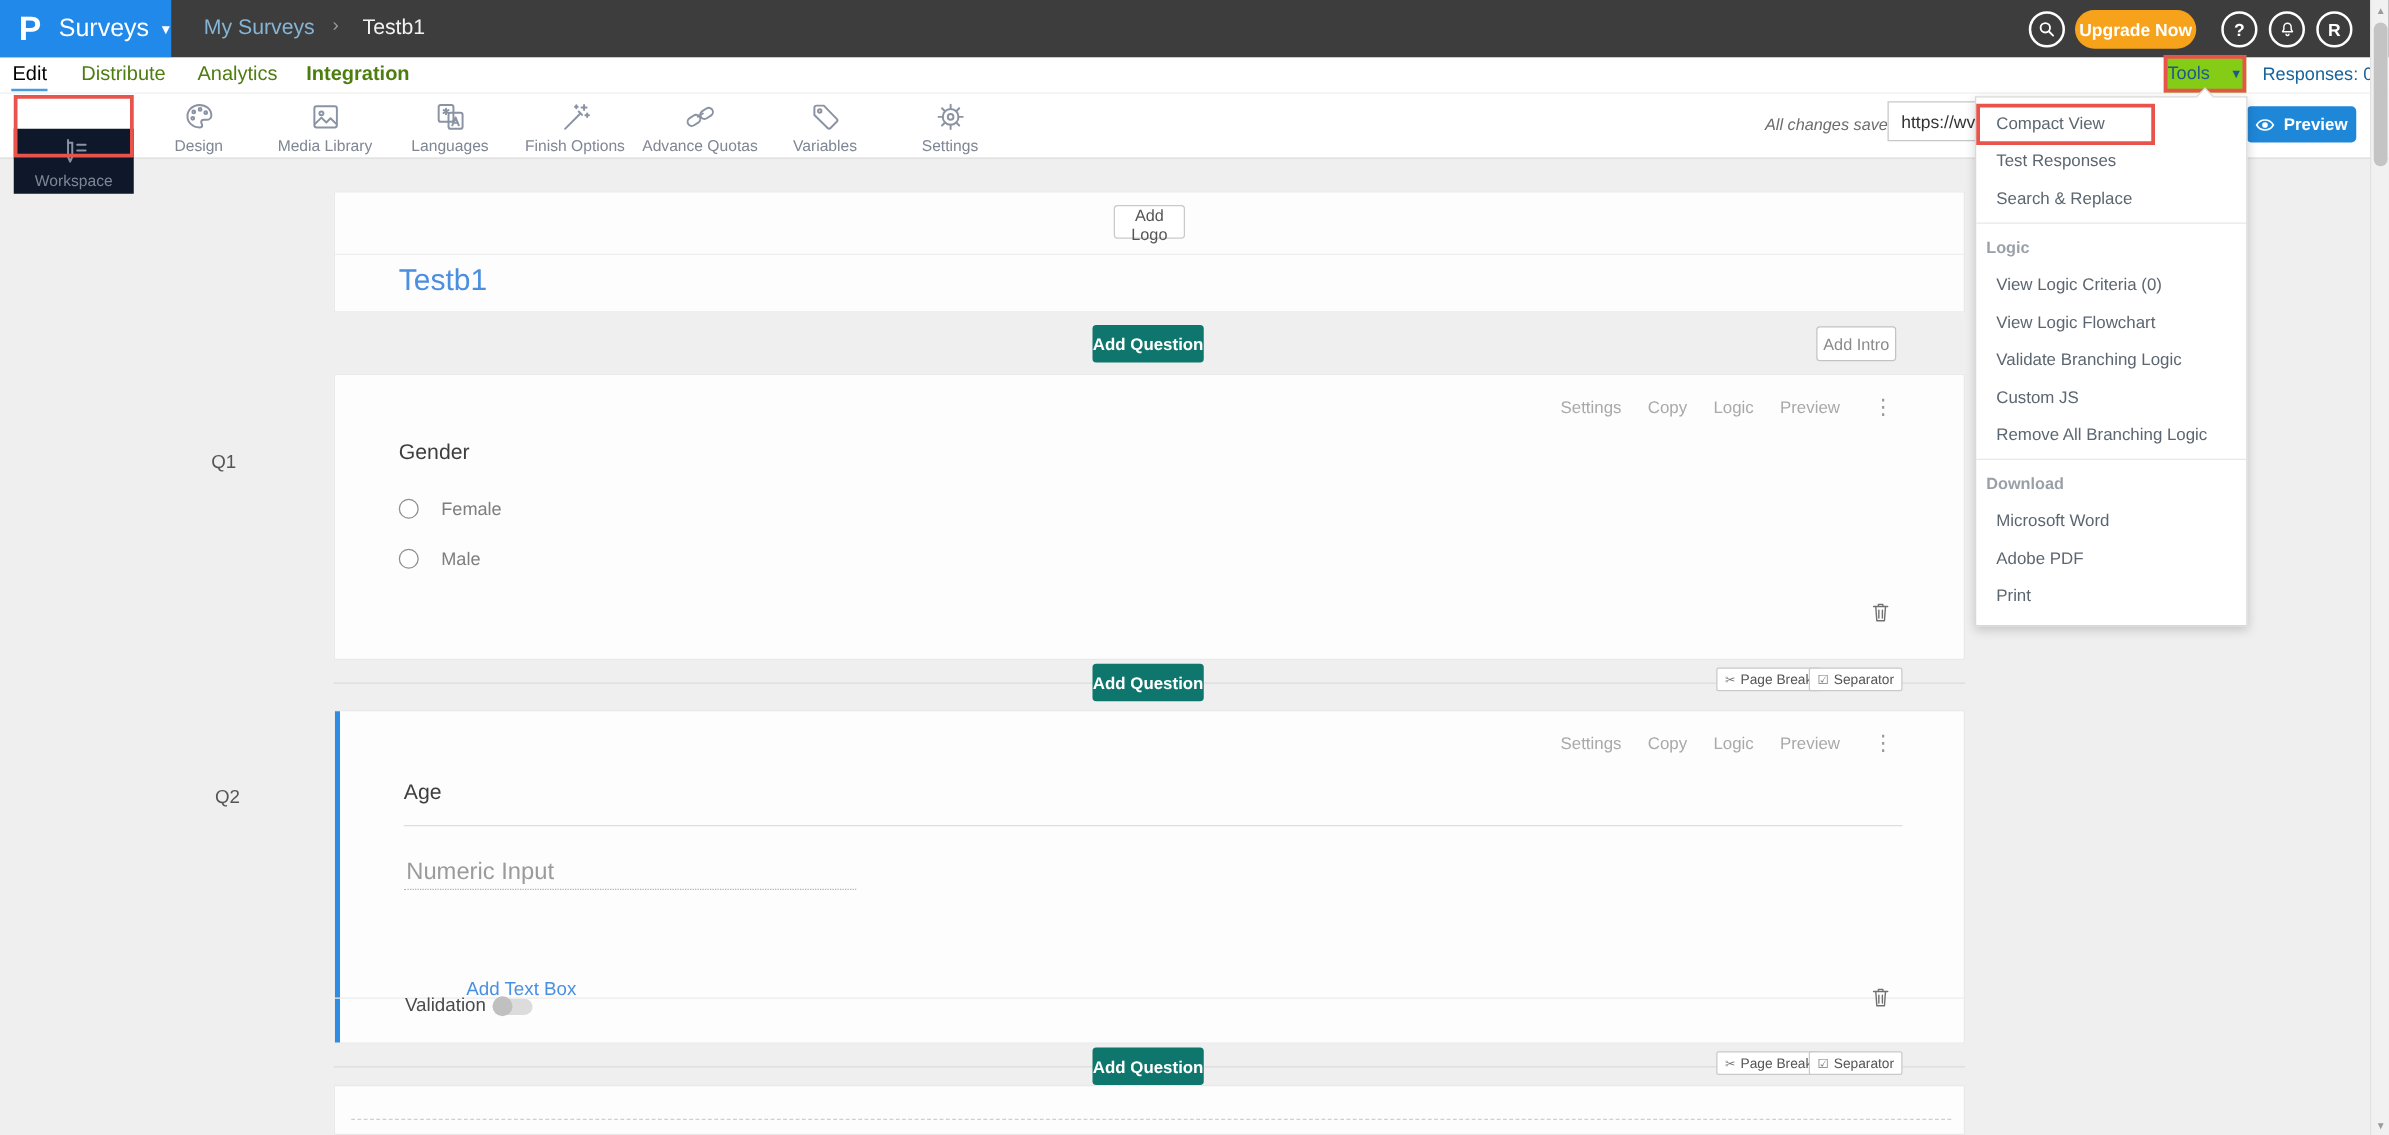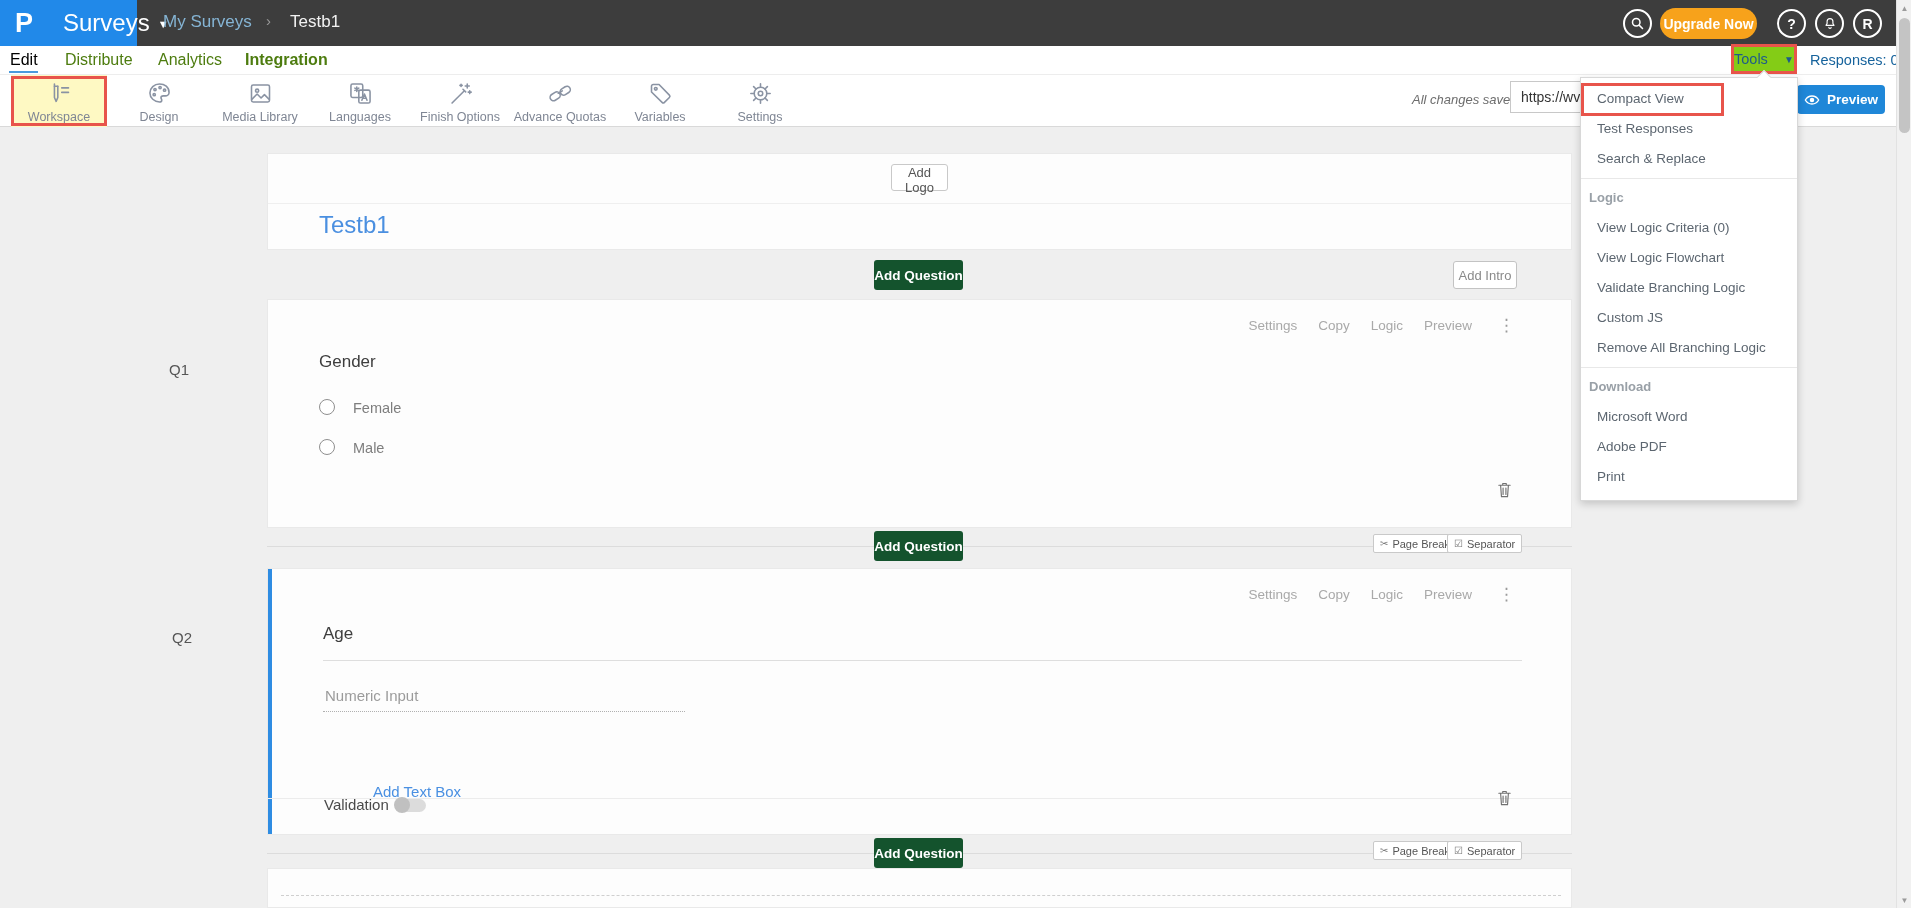--- a/index.html
+++ b/index.html
@@ -12,7 +12,7 @@
   .topbar { left:0; top:0; width:1911px; height:46px; background:#3d3d3d; }
   .logo-block { left:0; top:0; width:137px; height:46px; background:#2189e9; color:#fff; display:flex; align-items:center; cursor:pointer; }
   .logo-p { font-size:27px; font-weight:700; margin-left:15px; letter-spacing:-1px; }
-  .logo-name { font-size:24px; margin-left:31px; }
+  .logo-name { font-size:20px; margin-left:15px; }
   .logo-caret { font-size:11px; margin-left:8px; margin-top:2px; }
   .crumb-parent { left:163px; top:12px; font-size:17px; color:#85b4d4; cursor:pointer; }
   .crumb-sep { left:266px; top:12px; font-size:15px; color:#9a9a9a; }

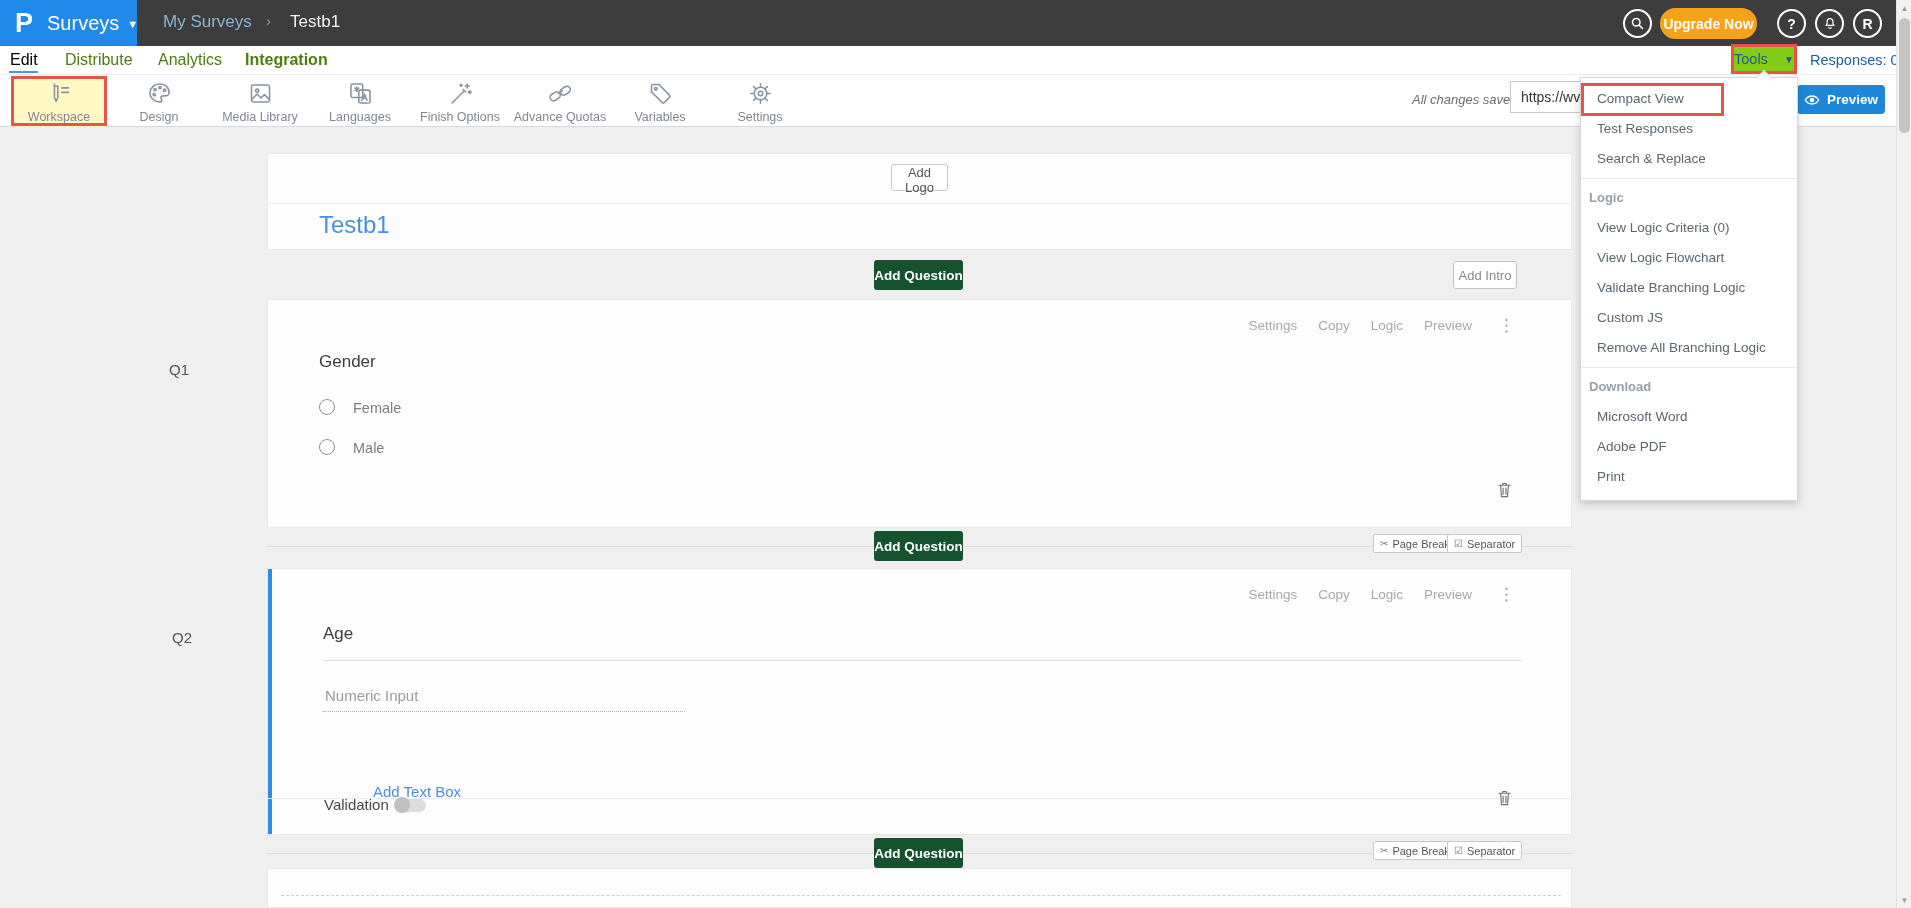--- a/index.html
+++ b/index.html
@@ -34,7 +34,7 @@
   .toolbar { left:0; top:75px; width:1911px; height:52px; background:#fff; border-bottom:1px solid #d9d9d9; }
   .tb-item { top:0; width:96px; height:52px; display:flex; flex-direction:column; align-items:center; cursor:pointer; padding-top:5px; }
   .tb-item .tb-label { font-size:12.5px; color:#7f8694; margin-top:3px; white-space:nowrap; }
-  .tb-item.active { background:#fef9c3; }
+  .tb-item.active { background:#0f172a;margin-top:28px; }
   .ws-redbox { left:11px; top:1px; width:96px; height:50px; border:3px solid #e8544b; pointer-events:none; z-index:5; }
   .saved-note { left:1412px; top:17px; font-size:13px; font-style:italic; color:#6d6d6d; }
   .url-input { left:1510px; top:6px; width:146px; height:32px; border:1px solid #c8c8c8; padding:0 10px; font-size:14px; color:#333; font-family:inherit; background:#fff; }

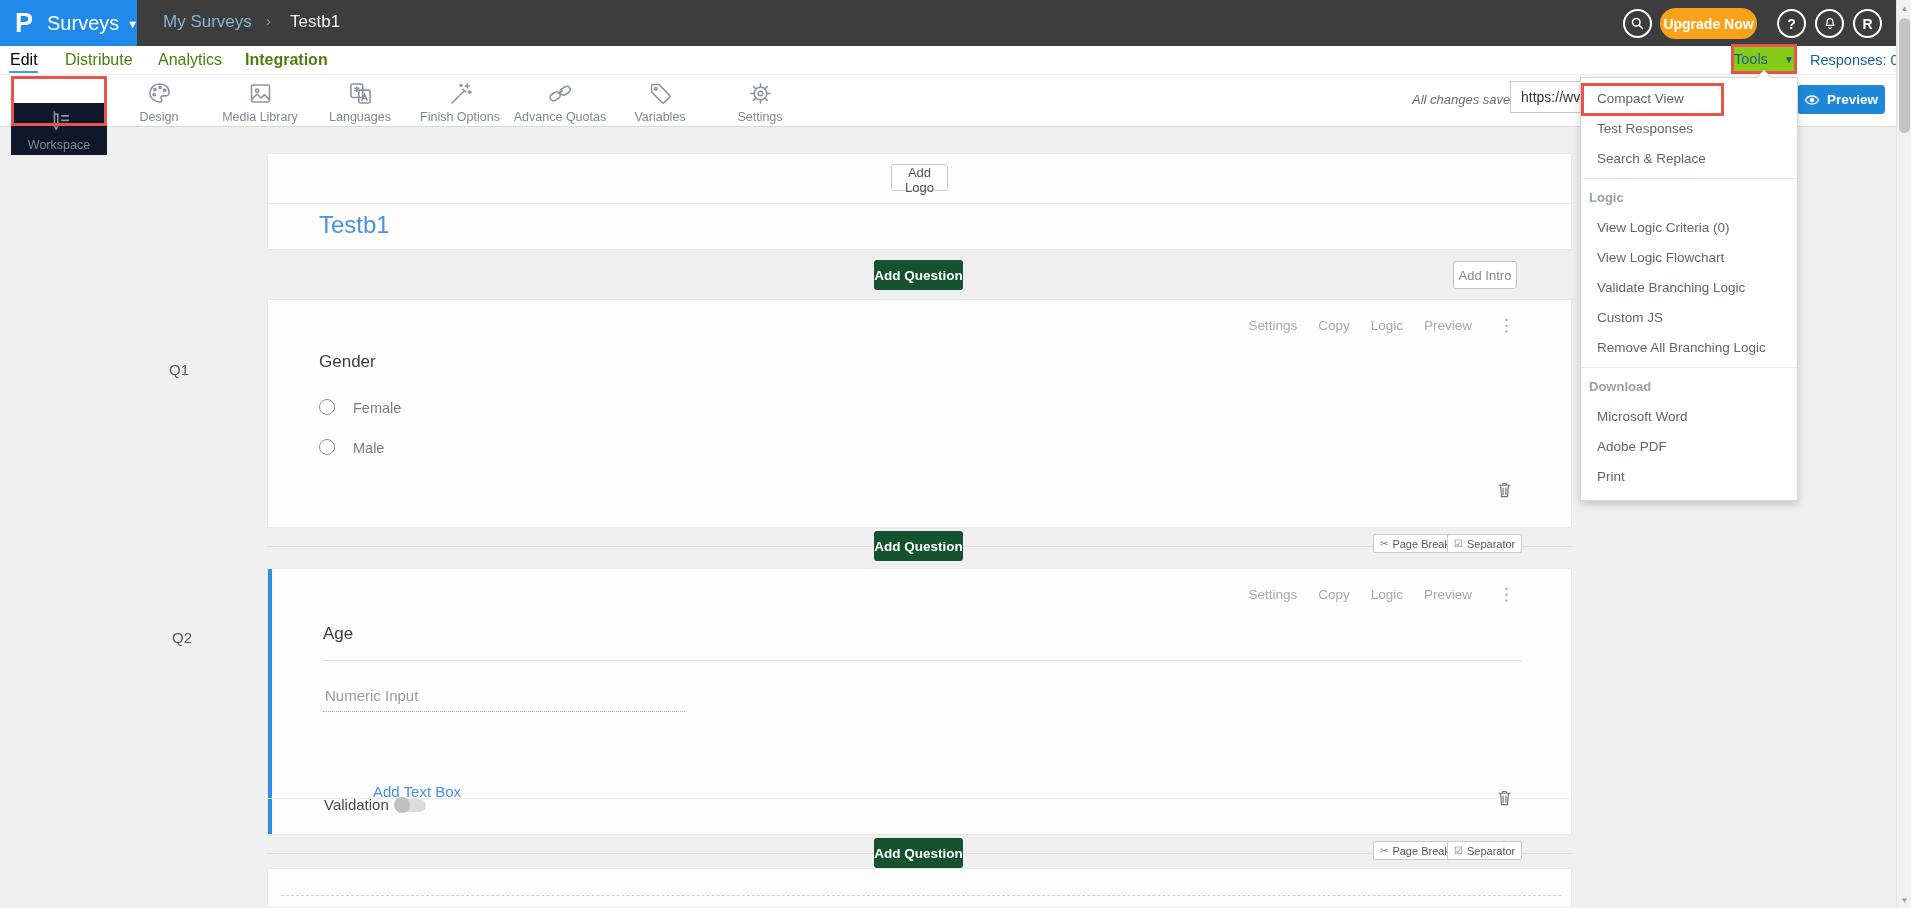--- a/index.html
+++ b/index.html
@@ -52,7 +52,7 @@
   .row2 { top:531px; }
   .row3 { top:838px; }
   .row-line { left:0; top:15px; width:100%; height:1px; background:#dcdcdc; }
-  .add-q-btn { left:607px; top:0; width:89px; height:30px; background:#14532d; border:none; border-radius:3px; color:#fff; font-size:13.5px; font-weight:700; font-family:inherit; cursor:pointer; z-index:2; }
+  .add-q-btn { left:607px; top:0; width:89px; height:30px; background:#0f766e; border:none; border-radius:3px; color:#fff; font-size:13.5px; font-weight:700; font-family:inherit; cursor:pointer; z-index:2; }
   .add-intro-btn { left:1186px; top:1px; width:64px; height:28px; background:#fff; border:1px solid #c3c3c3; border-radius:3px; color:#8a8a8a; font-size:13px; font-family:inherit; cursor:pointer; }
   .mini-btn { top:3px; height:19px; background:#fff; border:1px solid #c9c9c9; border-radius:2px; color:#555; font-size:11px; font-family:inherit; display:flex; align-items:center; justify-content:center; gap:4px; cursor:pointer; z-index:2; padding:0 6px; }
   .mini-icn { font-size:10px; color:#777; }

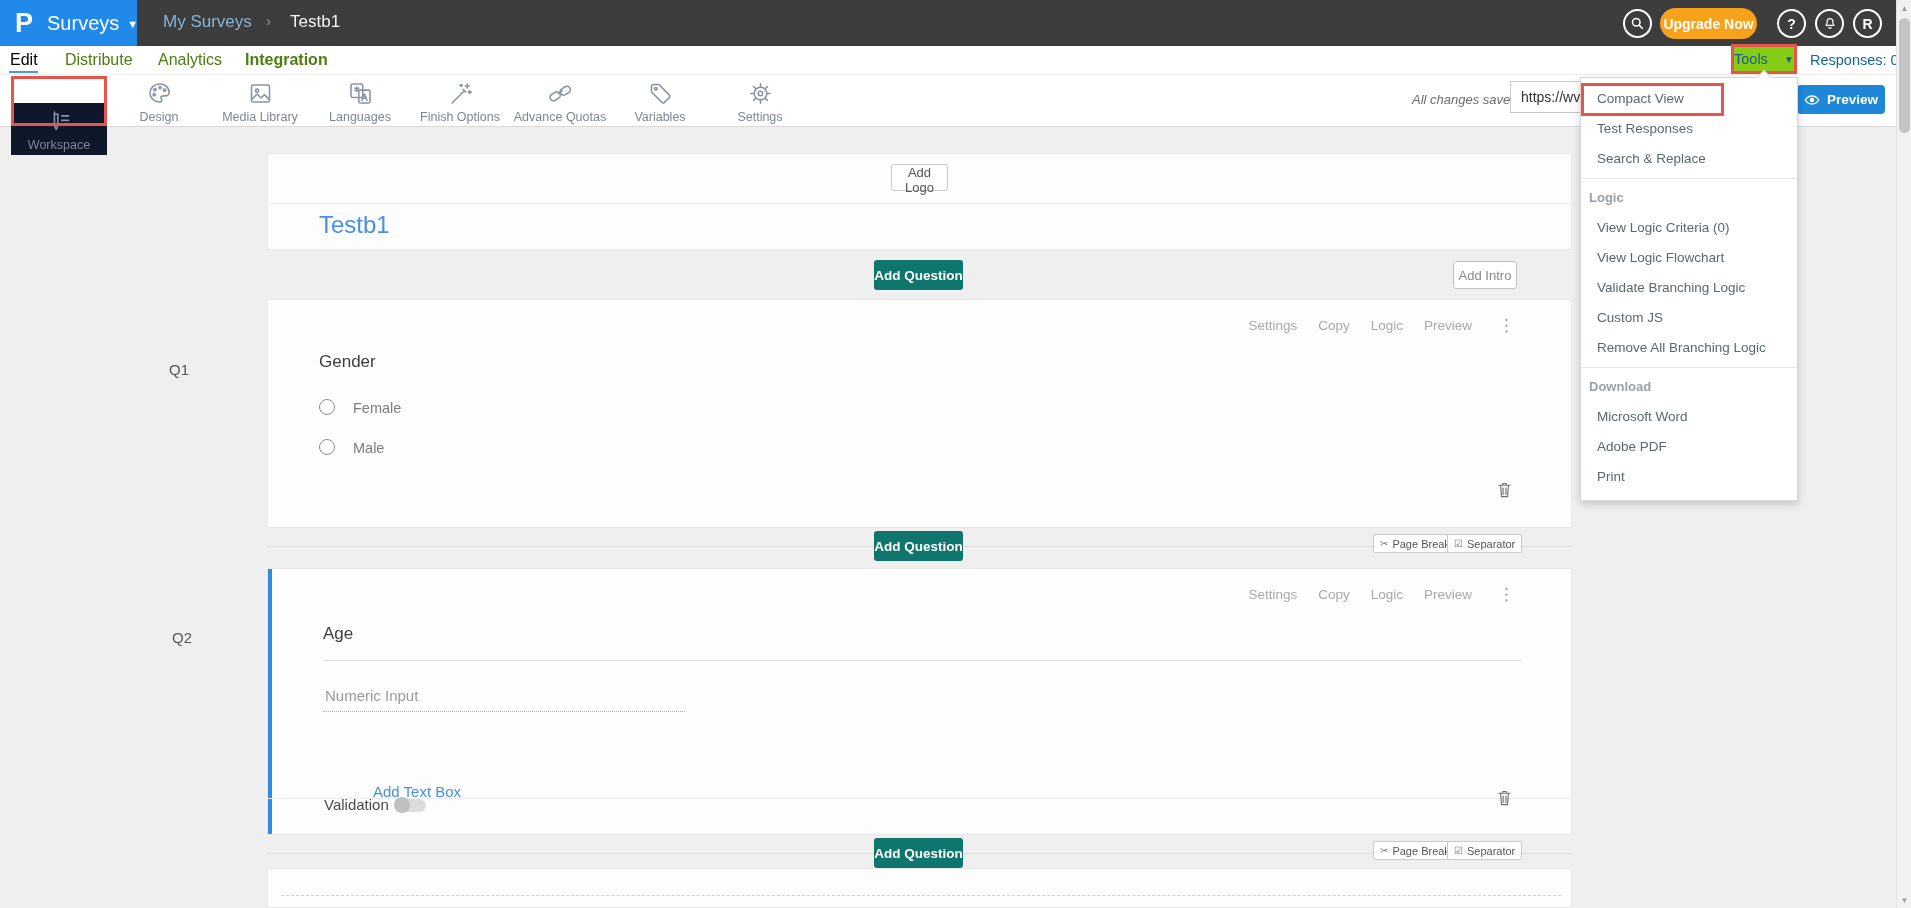--- a/index.html
+++ b/index.html
@@ -72,7 +72,7 @@
   .q-num { font-size:15px; color:#555; }
 
   .title-underline { left:55px; top:91px; width:1199px; height:1px; background:#dedede; }
-  .numeric-ph { left:57px; top:118px; font-size:15px; color:#9b9b9b; cursor:text; }
+  .numeric-ph { left:57px; top:118px; font-size:19px; color:#9b9b9b; cursor:text; }
   .dotted-line { left:55px; top:142px; width:362px; border-bottom:1px dotted #b0b0b0; }
   .add-textbox { left:105px; top:198px; font-size:15px; color:#4a90e2; cursor:pointer;margin-top:16px; }
   .val-divider { left:0; top:229px; width:100%; height:1px; background:#ececec; }

